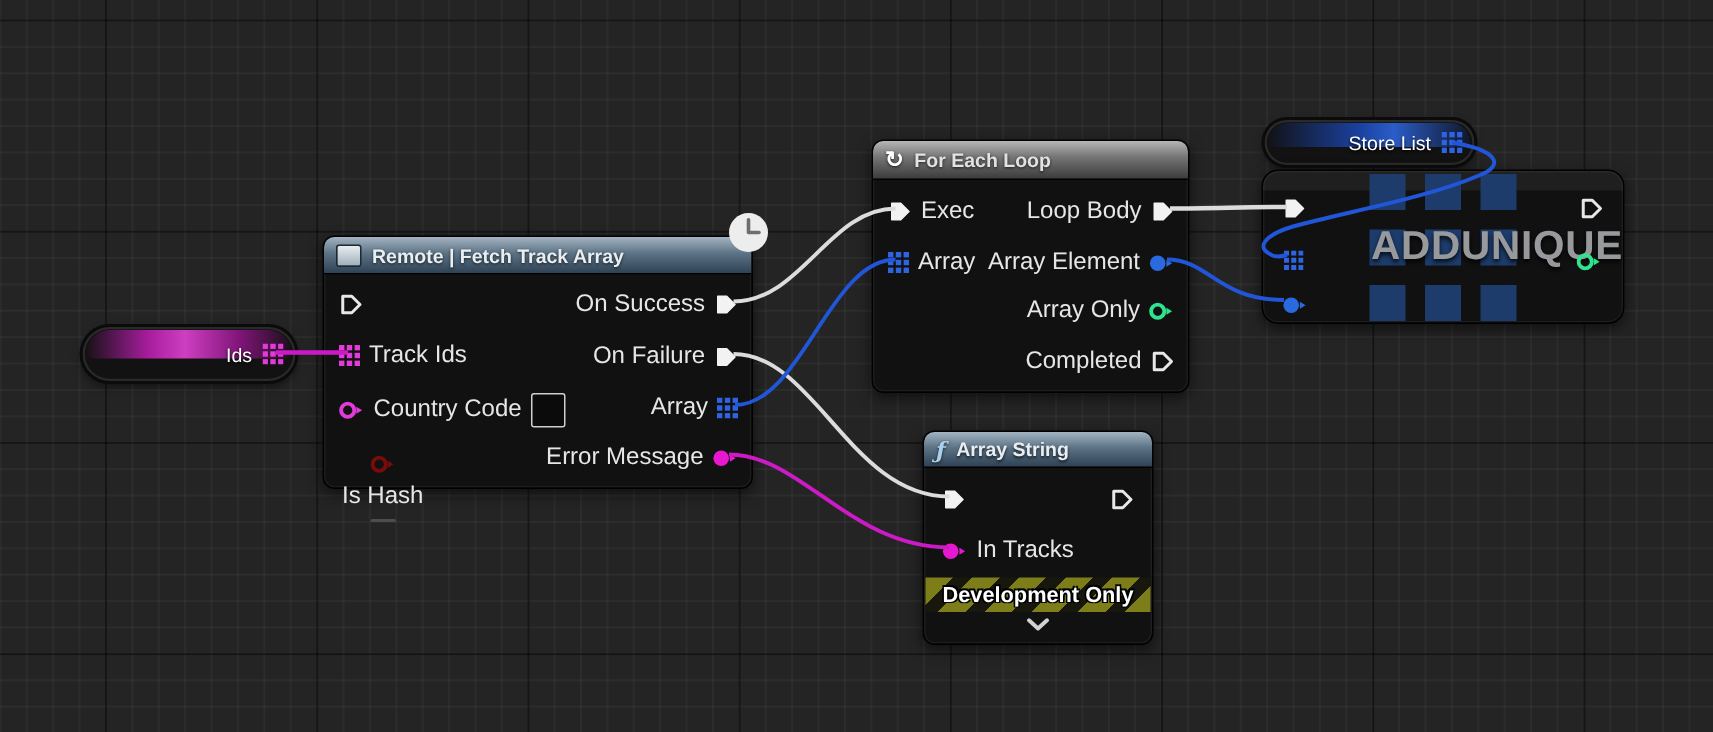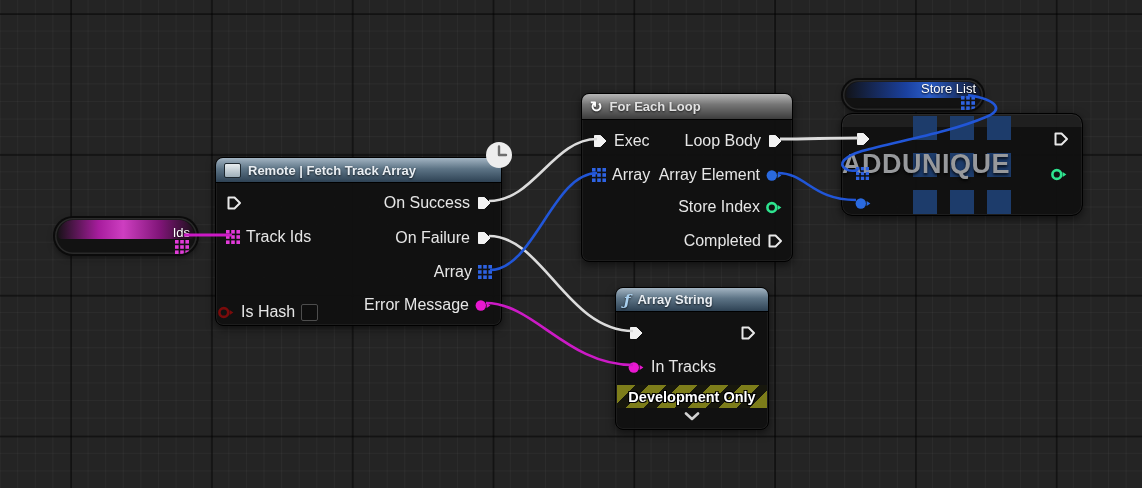--- a/index.html
+++ b/index.html
@@ -27,7 +27,7 @@
   .prow.rt{flex-direction:row-reverse;}
   .capsule{position:absolute;background:#121212;border-radius:18px;
     box-shadow:0 0 0 2px #0b0b0b,0 3px 7px rgba(0,0,0,0.6), inset 0 0 0 1.5px rgba(255,255,255,0.10);
-    display:flex;align-items:flex-end;justify-content:flex-end;overflow:hidden;flex-direction:column;}
+    display:flex;align-items:center;justify-content:flex-end;overflow:hidden;}
   .capsule .band{position:absolute;left:3px;right:3px;top:2px;height:52%;border-radius:15px 15px 4px 4px;pointer-events:none;}
   .band-magenta{background:linear-gradient(90deg,rgba(90,12,84,0.10) 0%, #b81ead 30%, #e243d4 48%, #8c1583 75%, rgba(60,8,56,0.25) 100%);opacity:.9;}
   .band-blue{background:linear-gradient(90deg,rgba(12,30,90,0.10) 0%, #1c49b8 45%, #2f6ae8 62%, rgba(15,35,100,0.35) 100%);opacity:.85;}

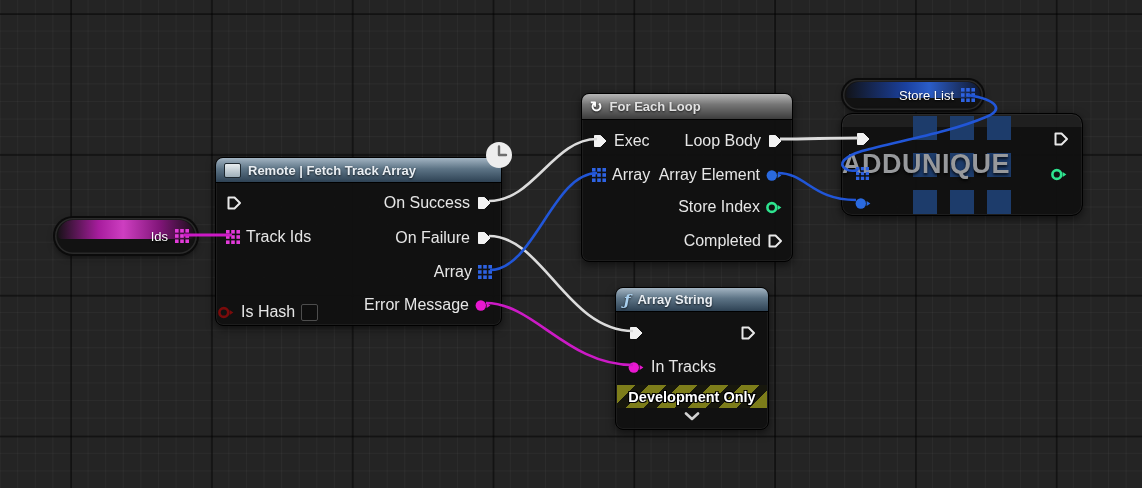--- a/index.html
+++ b/index.html
@@ -45,7 +45,7 @@
     display:grid;grid-template-columns:repeat(3,24px);grid-template-rows:repeat(3,24px);gap:13px;}
   .wm-grid div{background:#1d3c6b;}
   .wm-text{position:absolute;left:0;right:0;top:50%;transform:translateY(-52%);
-    text-align:left;font-size:27px;font-weight:bold;color:#97999c;letter-spacing:0.5px;
+    text-align:right;font-size:27px;font-weight:bold;color:#97999c;letter-spacing:0.5px;
     text-shadow:0 2px 3px rgba(0,0,0,0.8);}
   svg.pin{display:block;flex:none;}
   #wires{position:absolute;left:0;top:0;z-index:50;pointer-events:none;}

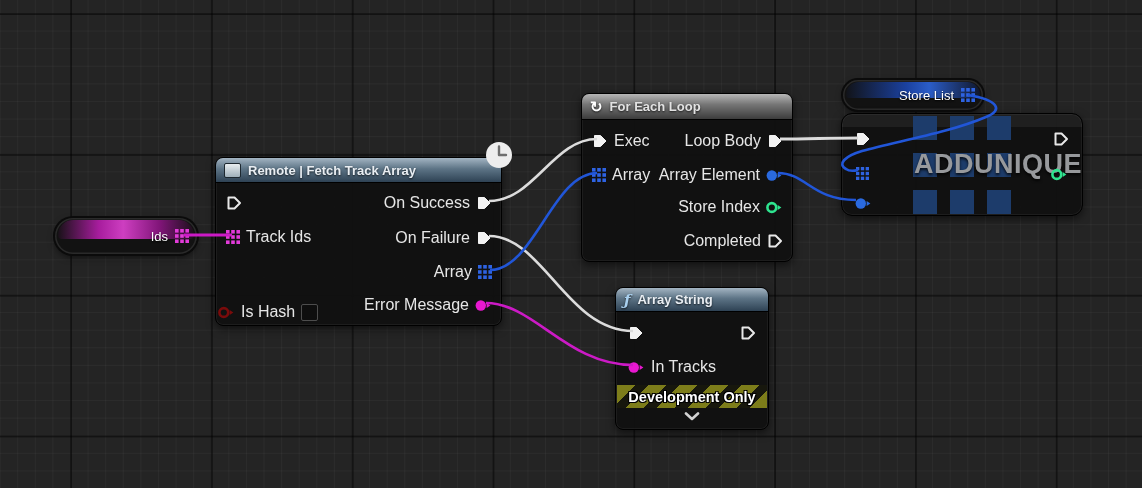--- a/index.html
+++ b/index.html
@@ -198,7 +198,7 @@
         <circle cx="5.8" cy="6.5" r="4.4" fill="none" stroke="#2ee48f" stroke-width="2.6"></circle>
         <path d="M11.6 4.1 L15.4 6.5 L11.6 8.9 Z" fill="#2ee48f"></path>
         </svg>
-      <span>Store Index</span>
+      <span>Array Only</span>
     </div>
     <div class="prow rt" style="right:9px;top:138px;">
       <svg class="pin" width="16" height="16" viewBox="0 0 16 16">

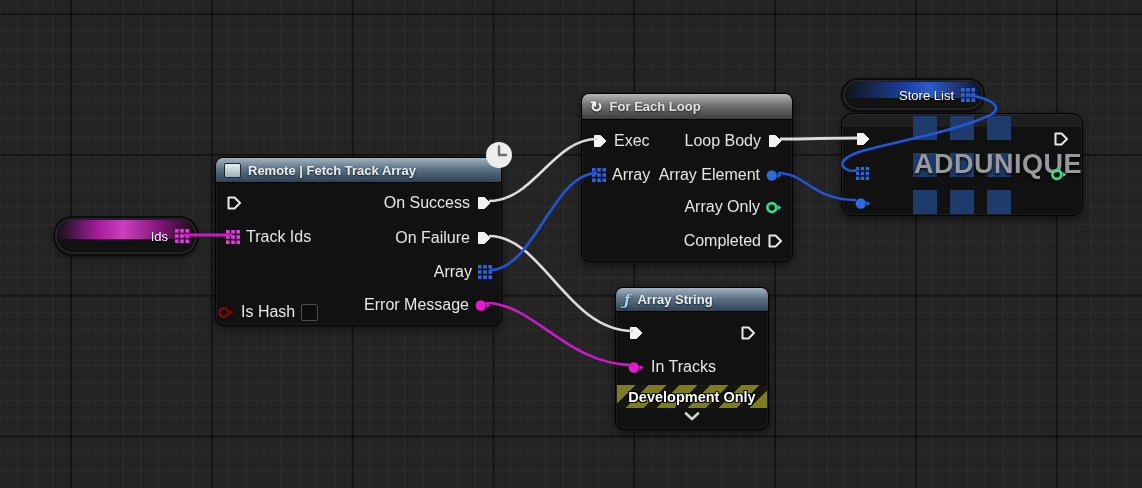--- a/index.html
+++ b/index.html
@@ -102,6 +102,14 @@
         </svg>
       <span>Track Ids</span>
     </div>
+    <div class="prow" style="left:10px;top:106px;">
+      <svg class="pin" width="17" height="13" viewBox="0 0 17 13">
+        <circle cx="5.8" cy="6.5" r="4.4" fill="none" stroke="#e23bd9" stroke-width="2.6"></circle>
+        <path d="M11.6 4.1 L15.4 6.5 L11.6 8.9 Z" fill="#e23bd9"></path>
+        </svg>
+      <span>Country Code</span>
+      <span class="ibox"></span>
+    </div>
     <div class="prow" style="left:2px;top:145px;">
       <svg class="pin" width="17" height="13" viewBox="0 0 17 13">
         <circle cx="5.8" cy="6.5" r="4.4" fill="none" stroke="#7a0b0b" stroke-width="2.6"></circle>

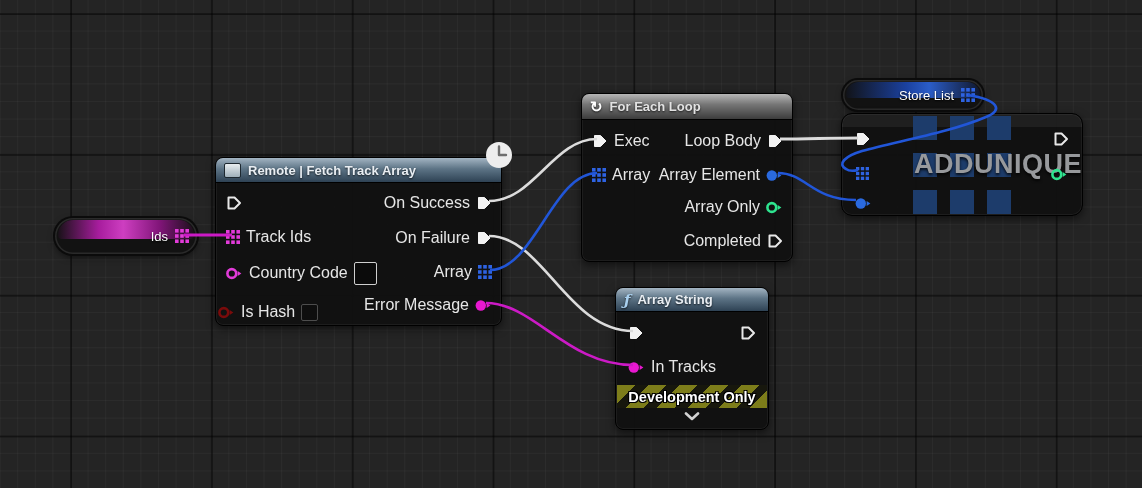--- a/index.html
+++ b/index.html
@@ -110,7 +110,7 @@
       <span>Country Code</span>
       <span class="ibox"></span>
     </div>
-    <div class="prow" style="left:2px;top:145px;">
+    <div class="prow" style="left:12px;top:145px;flex-direction:column;">
       <svg class="pin" width="17" height="13" viewBox="0 0 17 13">
         <circle cx="5.8" cy="6.5" r="4.4" fill="none" stroke="#7a0b0b" stroke-width="2.6"></circle>
         <path d="M11.6 4.1 L15.4 6.5 L11.6 8.9 Z" fill="#7a0b0b"></path>

